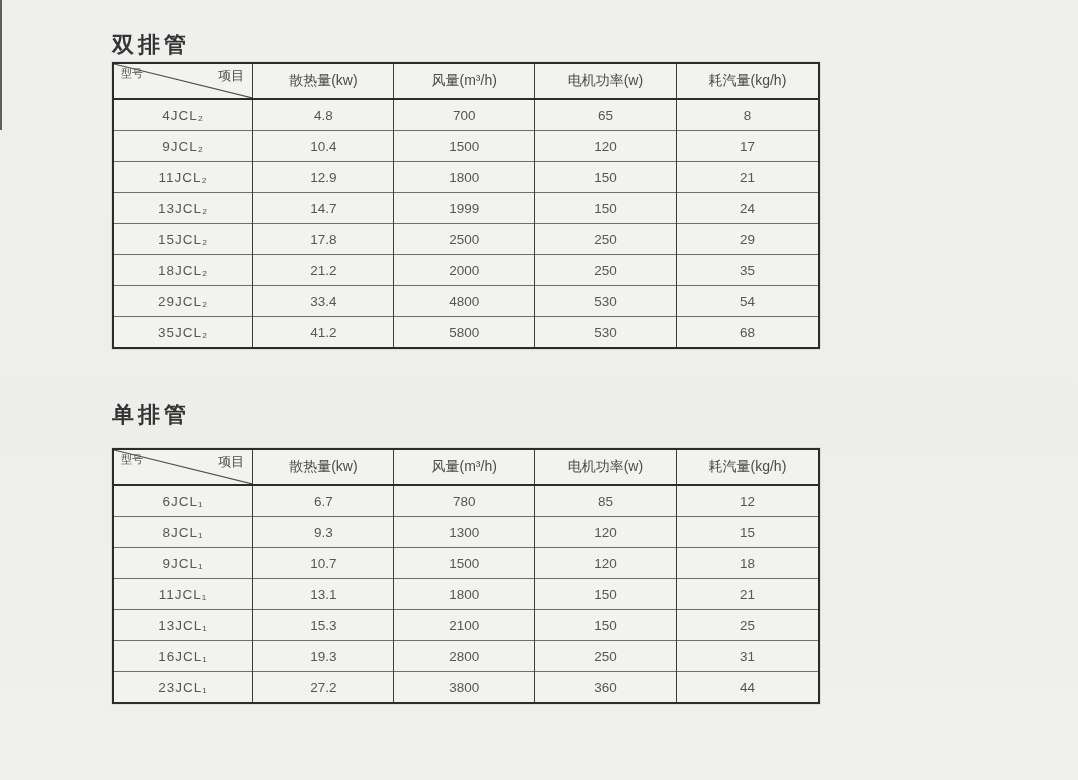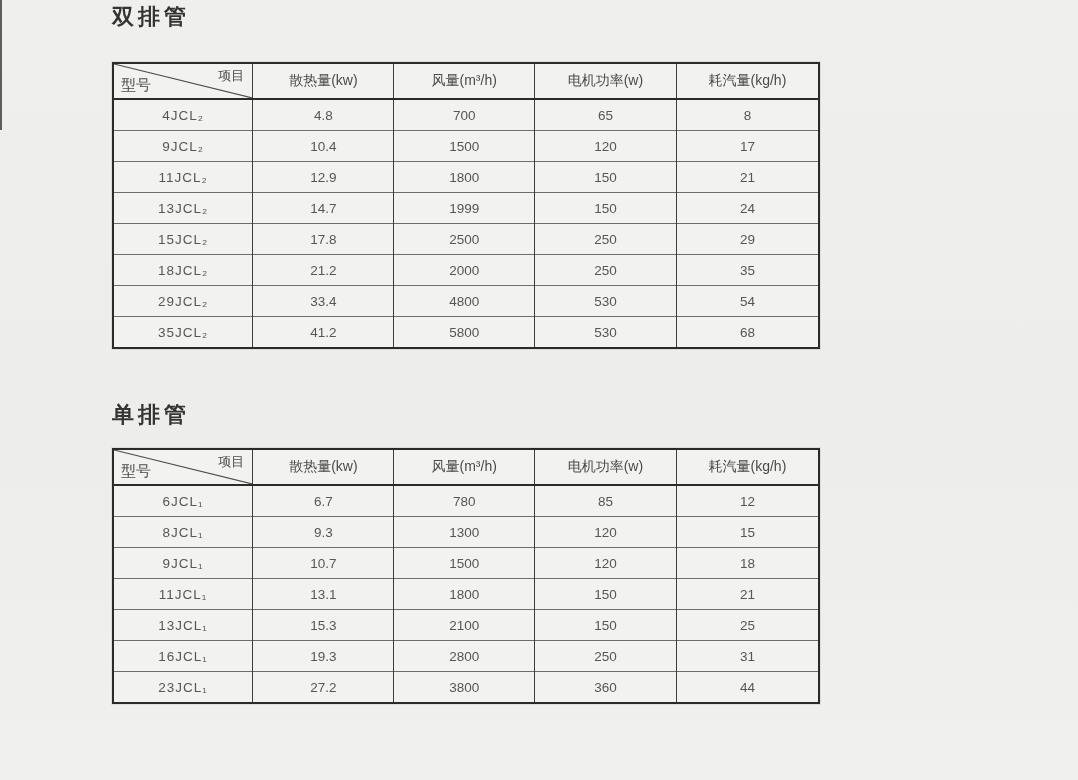--- a/index.html
+++ b/index.html
@@ -24,7 +24,7 @@
     font-size: 22px; font-weight: bold; color: #343434;
     letter-spacing: 4px;
   }
-  #title-1 { top: 2px; font-family: Liberation Serif, serif; }
+  #title-1 { top: 30px; font-family: Liberation Serif, serif; }
   #title-2 { top: 400px; }
 
   .spec-table {

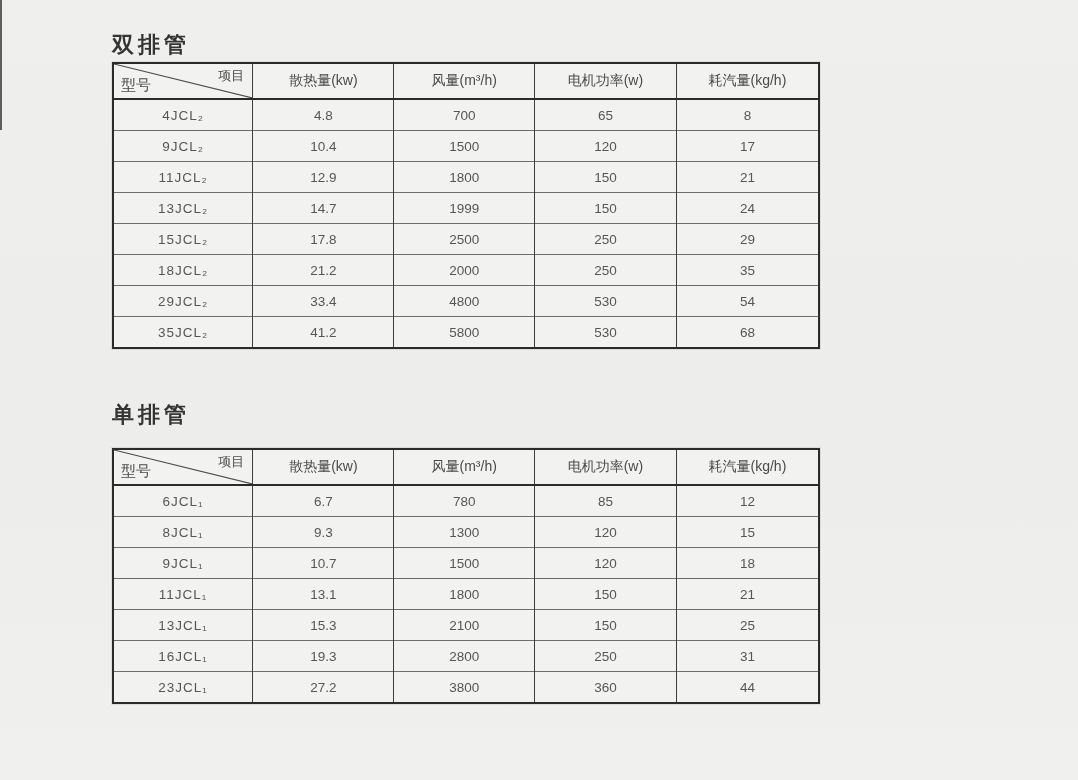--- a/index.html
+++ b/index.html
@@ -62,8 +62,8 @@
     font-size: 13px; color: #4a4a4a;
   }
   .corner-label-bottom {
-    position: absolute; bottom: 3px; left: 7px;
-    font-size: 15px; color: #4a4a4a; margin-top: 28px;
+    position: absolute; bottom: 17px; left: 7px;
+    font-size: 11px; color: #4a4a4a; margin-top: 28px;
   }
 </style>
 </head>

